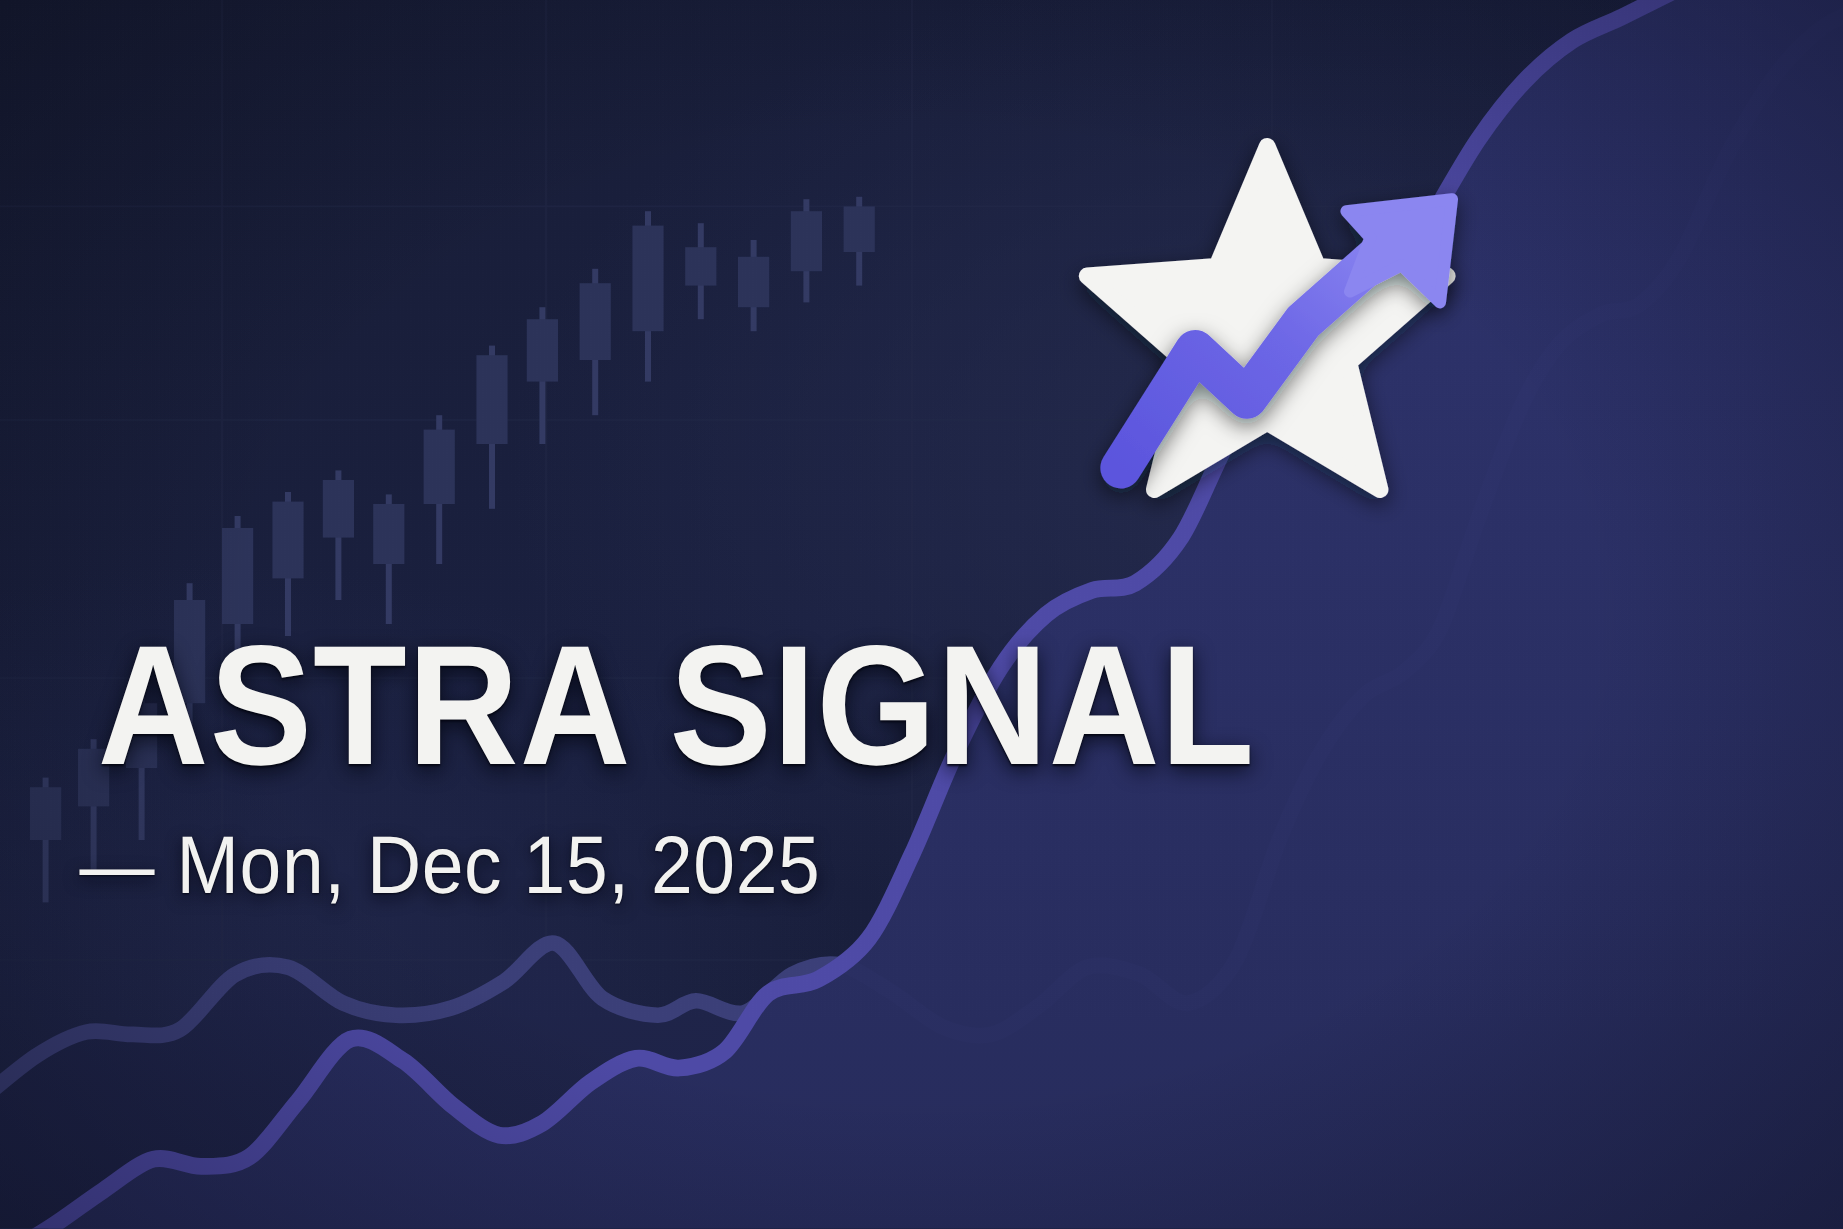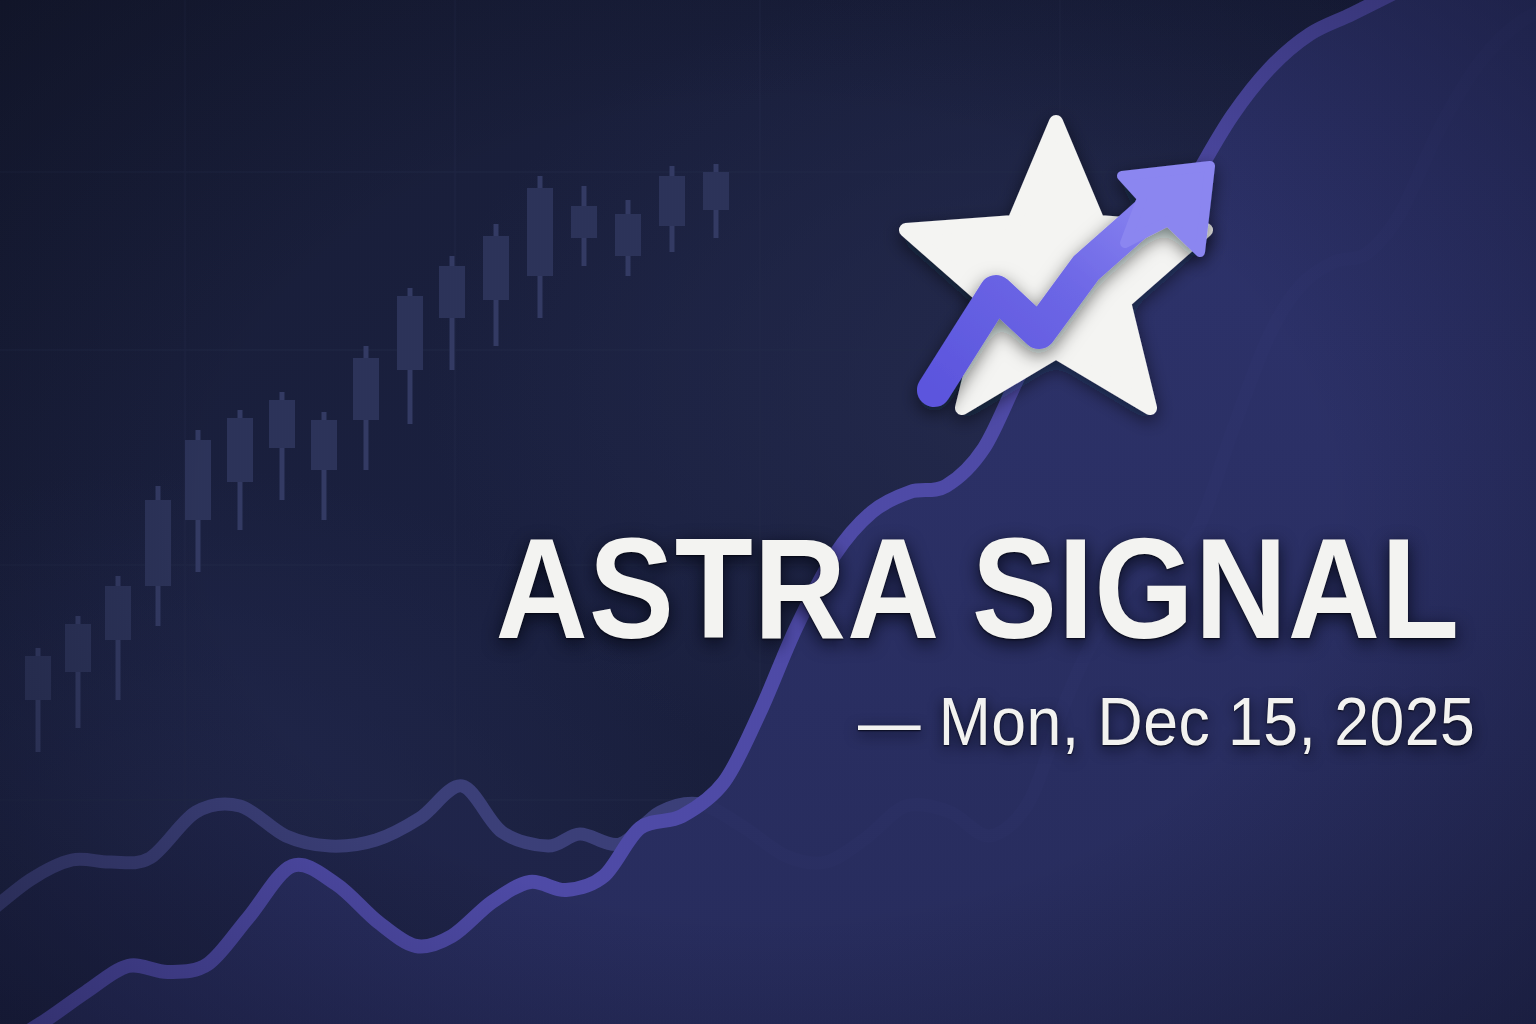--- a/index.html
+++ b/index.html
@@ -45,8 +45,8 @@
   
   #text-block{
     position:absolute;
-    left:16px; right:0; top:518px;
-    text-align:right;
+    left:5px; right:0; top:518px;
+    text-align:left;
     z-index:6;
   }
   #brand-title{

